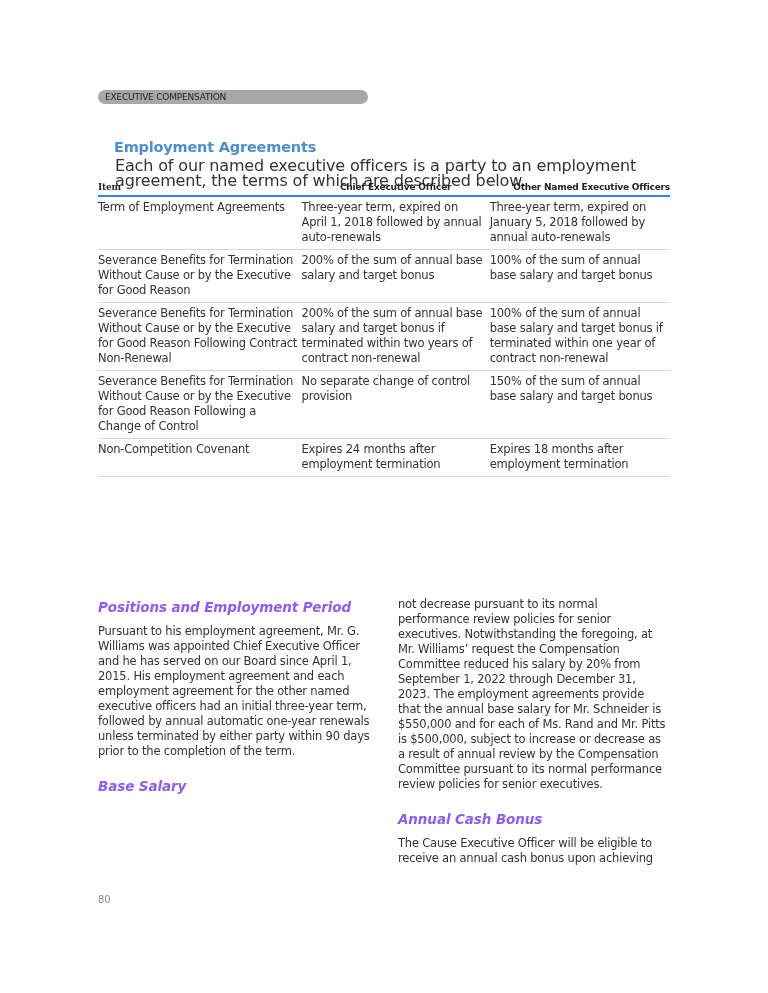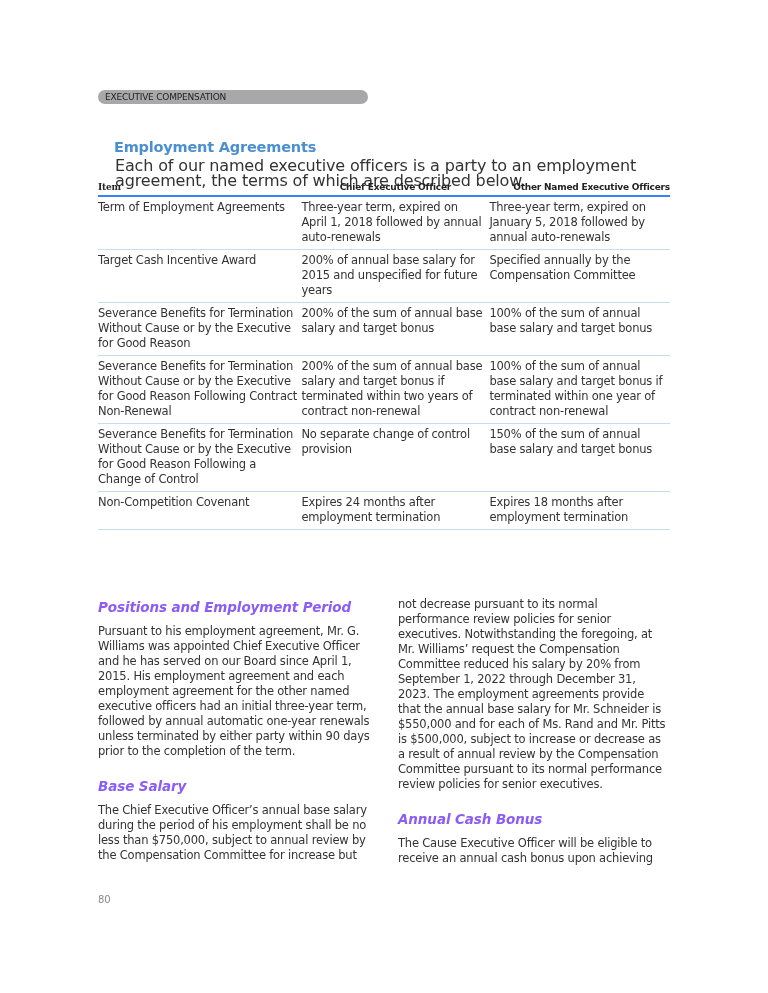--- a/index.html
+++ b/index.html
@@ -54,11 +54,6 @@
       <td class="c2">Three-year term, expired on January 5, 2018 followed by annual auto-renewals</td>
     </tr>
     <tr>
-      <td class="c0">Target Cash Incentive Award</td>
-      <td class="c1">200% of annual base salary for 2015 and unspecified for future years</td>
-      <td class="c2">Specified annually by the Compensation Committee</td>
-    </tr>
-    <tr>
       <td class="c0">Severance Benefits for Termination Without Cause or by the Executive for Good Reason</td>
       <td class="c1">200% of the sum of annual base salary and target bonus</td>
       <td class="c2">100% of the sum of annual base salary and target bonus</td>

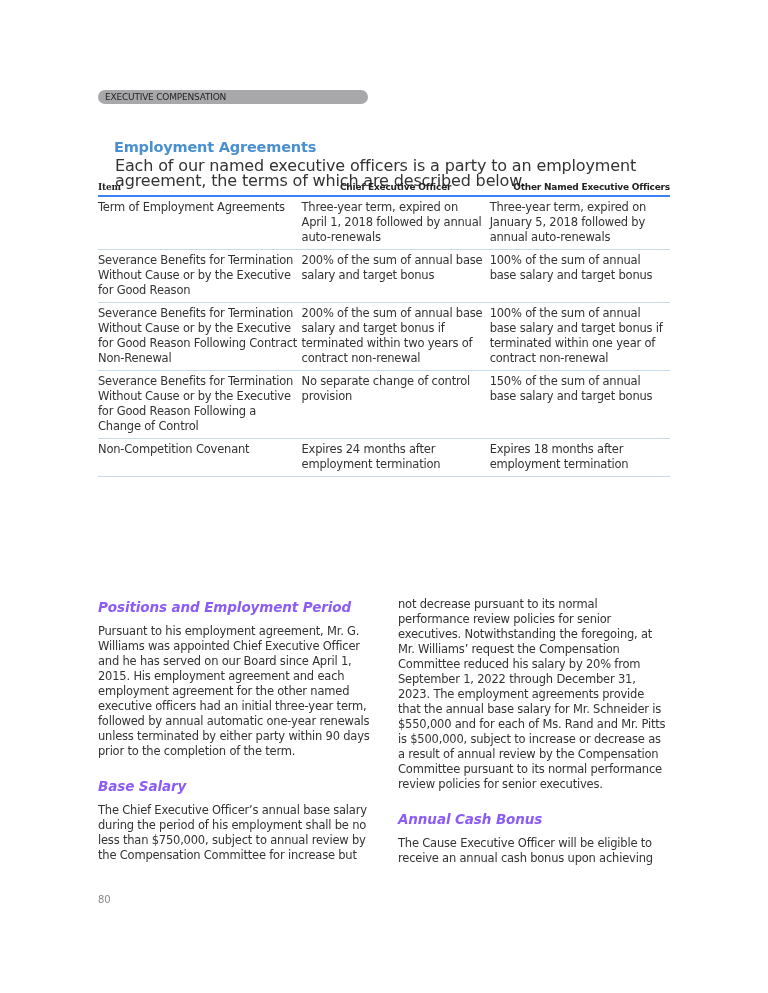--- a/index.html
+++ b/index.html
@@ -81,7 +81,6 @@
   <p>Pursuant to his employment agreement, Mr. G. Williams was appointed Chief Executive Officer and he has served on our Board since April 1, 2015. His employment agreement and each employment agreement for the other named executive officers had an initial three-year term, followed by annual automatic one-year renewals unless terminated by either party within 90 days prior to the completion of the term.</p>
   <div class="gap"></div>
   <h2>Base Salary</h2>
-  <p>The Chief Executive Officer’s annual base salary during the period of his employment shall be no less than $750,000, subject to annual review by the Compensation Committee for increase but</p>
 </div>
 
 <div class="col col-right">

